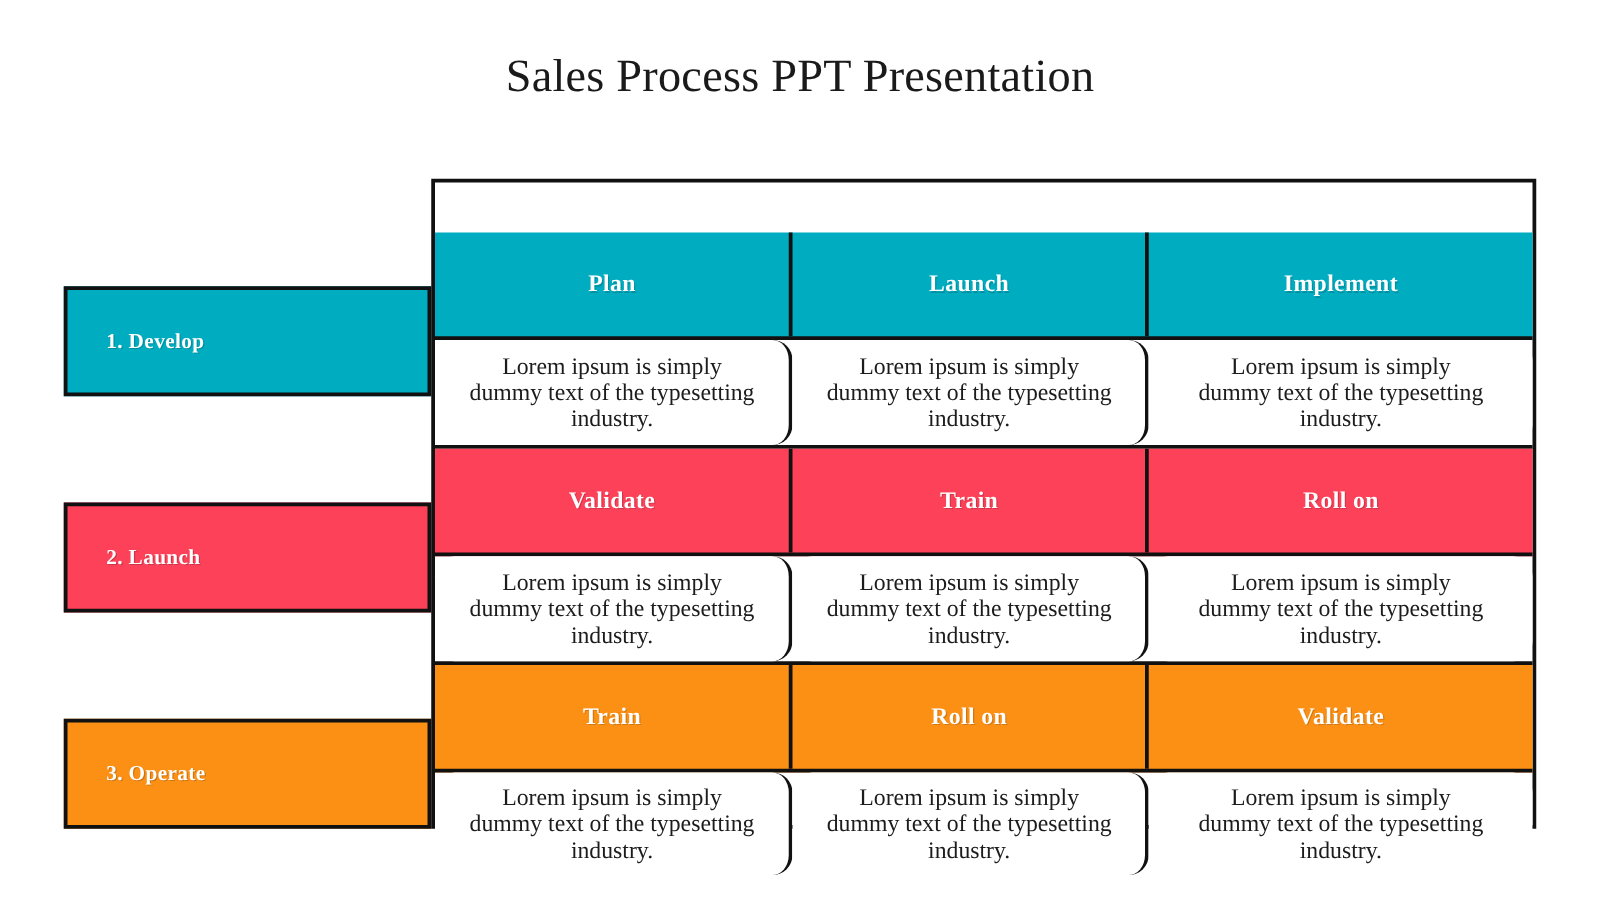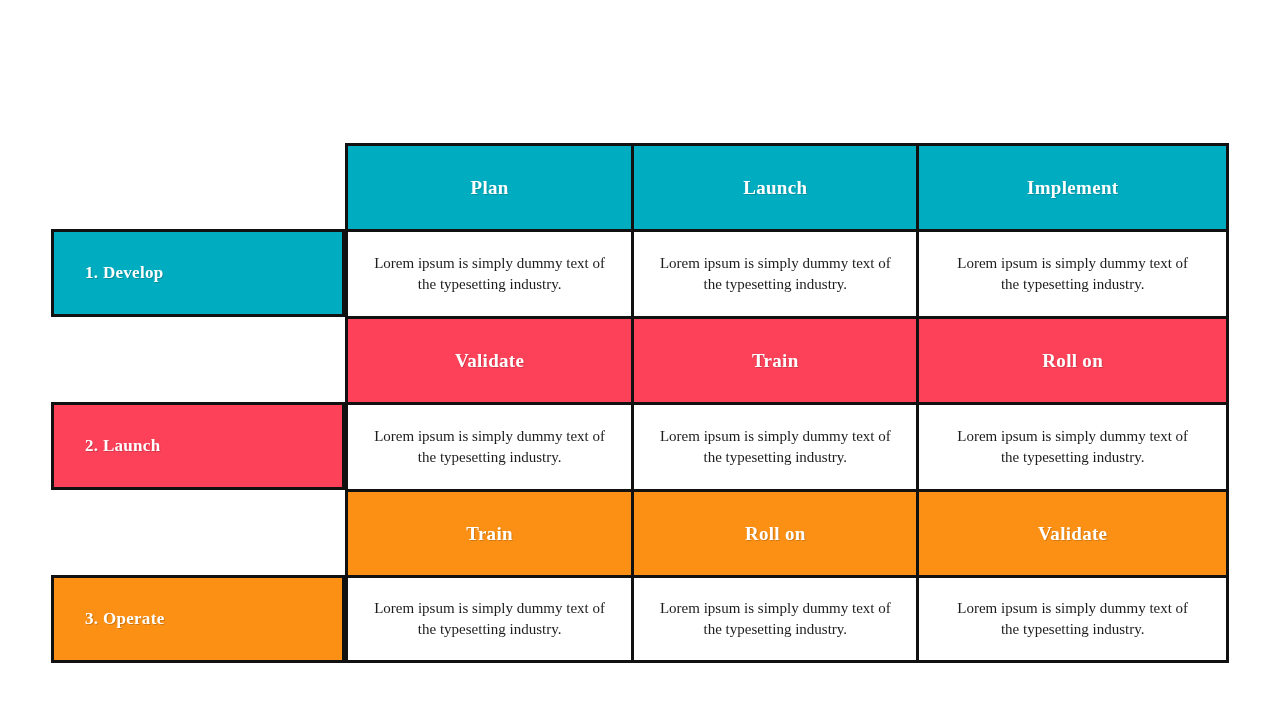--- a/index.html
+++ b/index.html
@@ -148,6 +148,7 @@
 
 <div class="slide">
 
+  <div class="slide-title">Sales Process PPT Presentation</div>
 
   <div class="matrix">
 

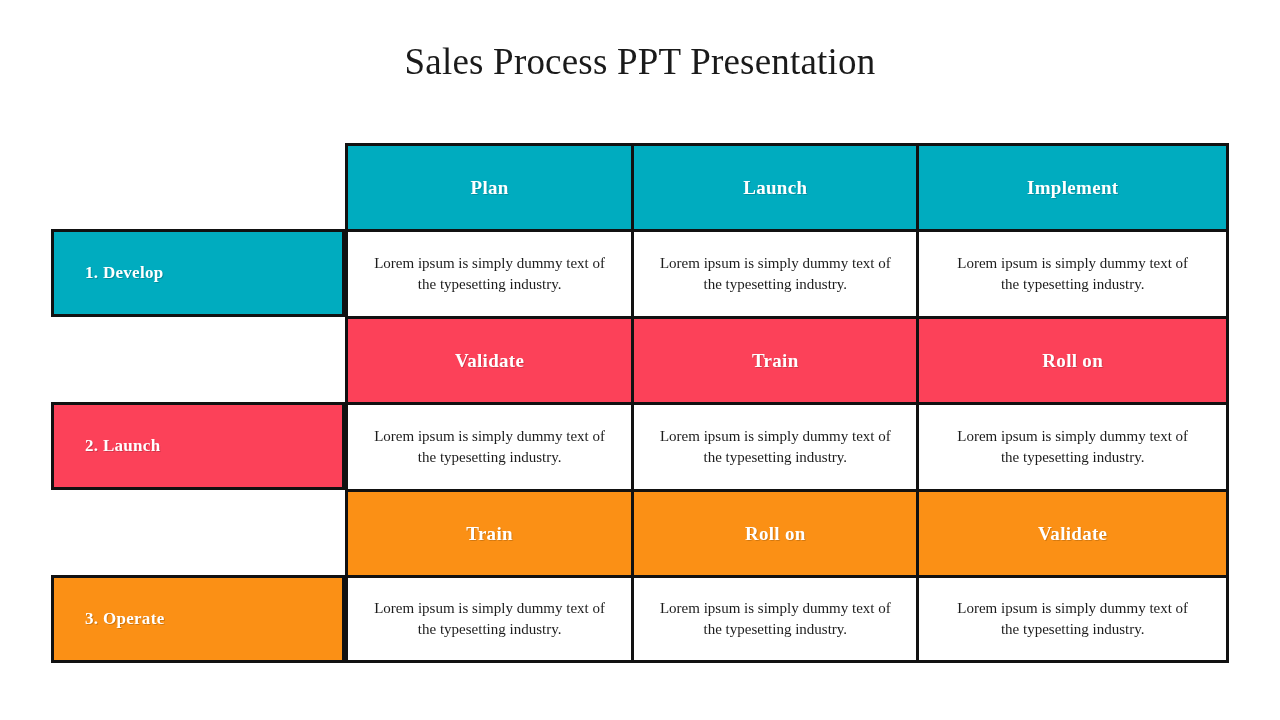--- a/index.html
+++ b/index.html
@@ -95,6 +95,7 @@
     width: 878px;
     display: flex;
     box-sizing: border-box;
+    margin-top: 40px;
   }
 
   .grid-row.band {

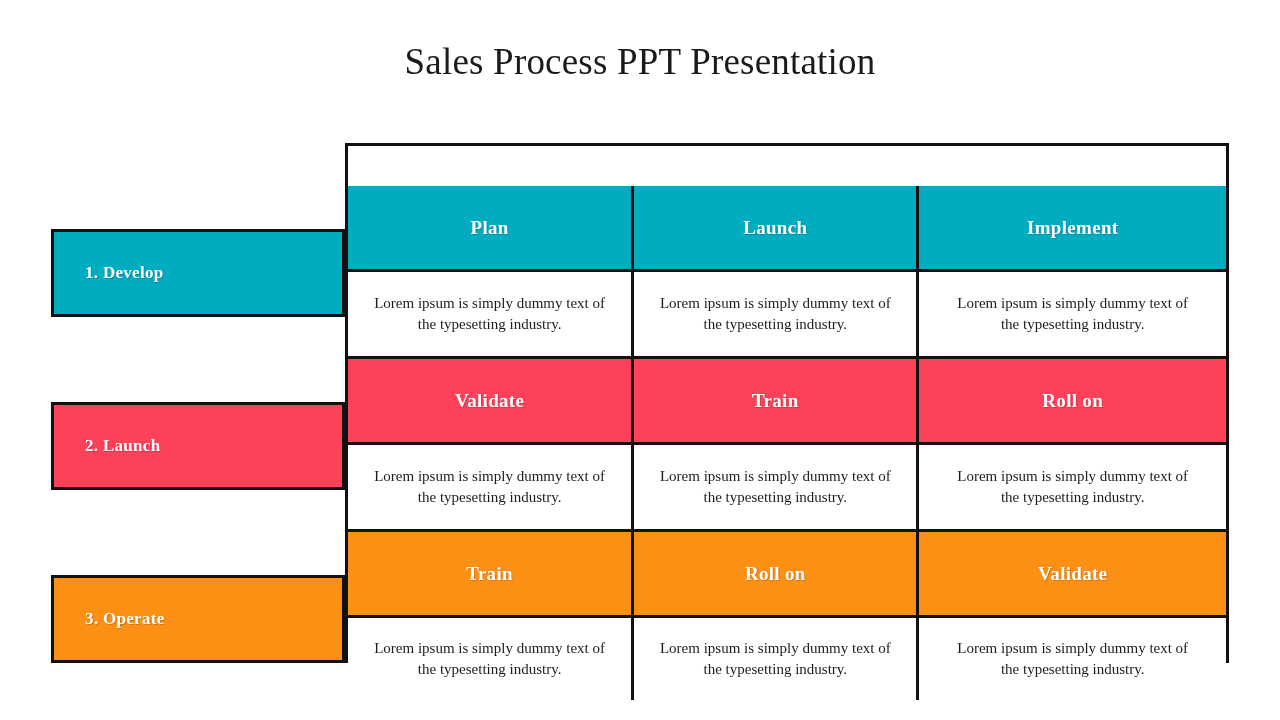--- a/index.html
+++ b/index.html
@@ -132,11 +132,12 @@
   .body .cell {
     background: #ffffff;
     font-family: "Liberation Serif", "DejaVu Serif", serif;
-    font-size: 15px;
+    font-size: 19px;
     font-weight: 400;
     color: #1c1c1c;
     line-height: 21px;
     padding: 0 22px;
+    border-radius: 16px;
   }
 
   .body .cell span {

